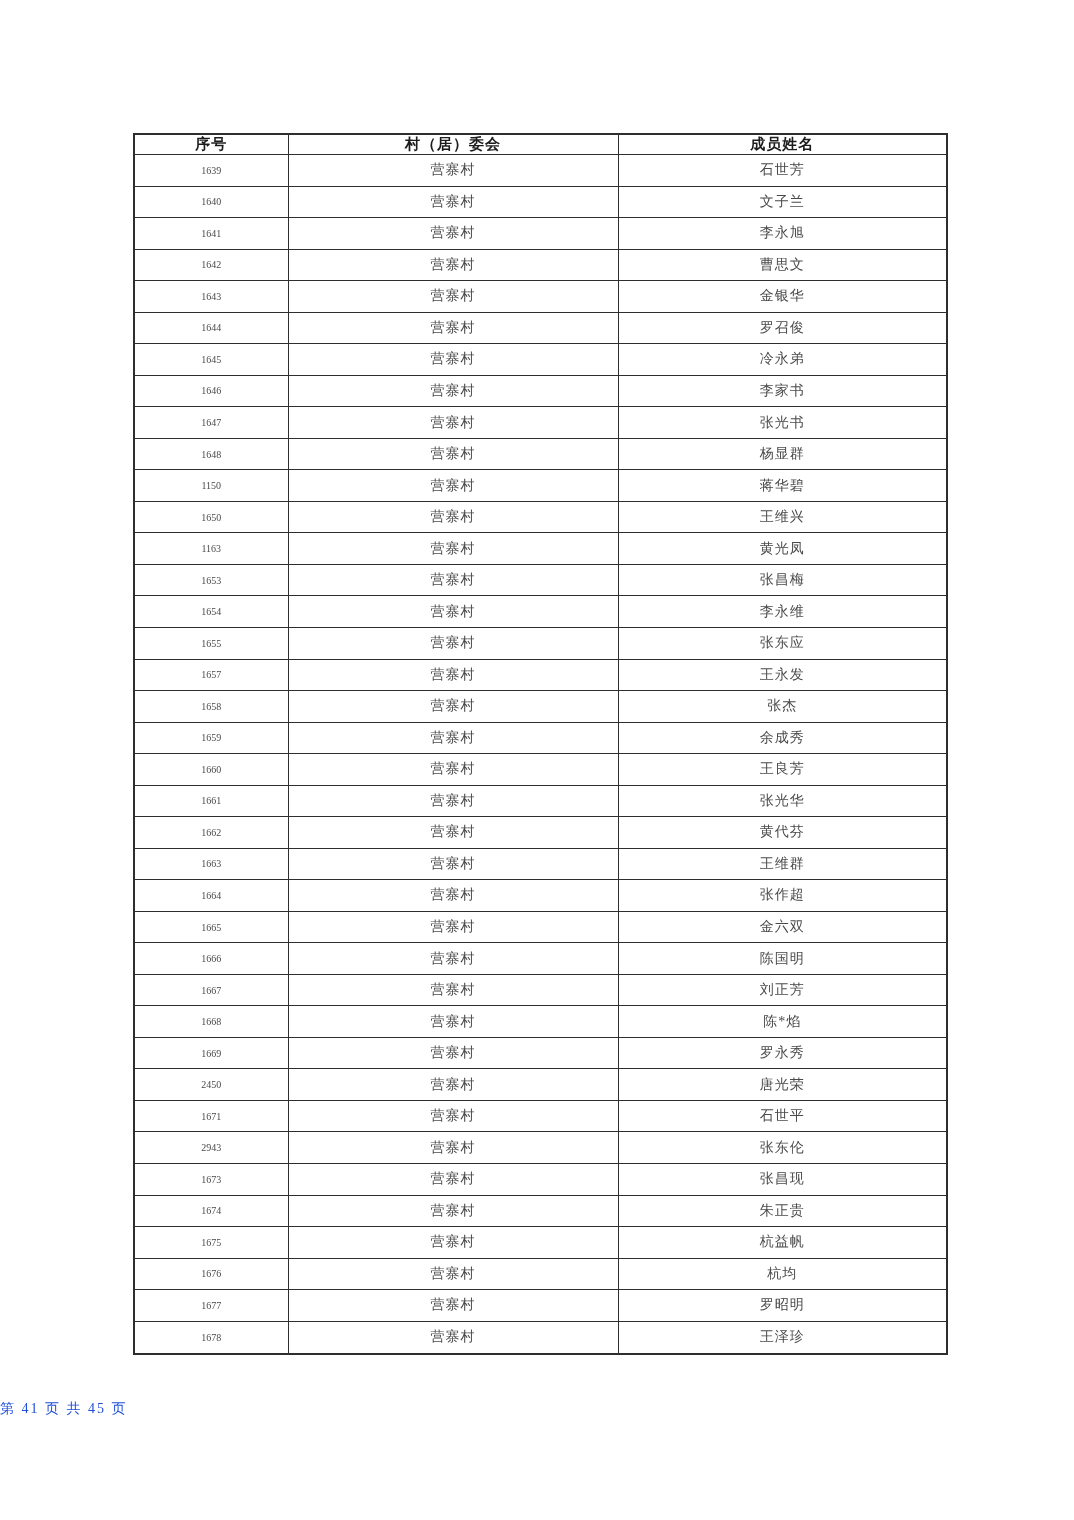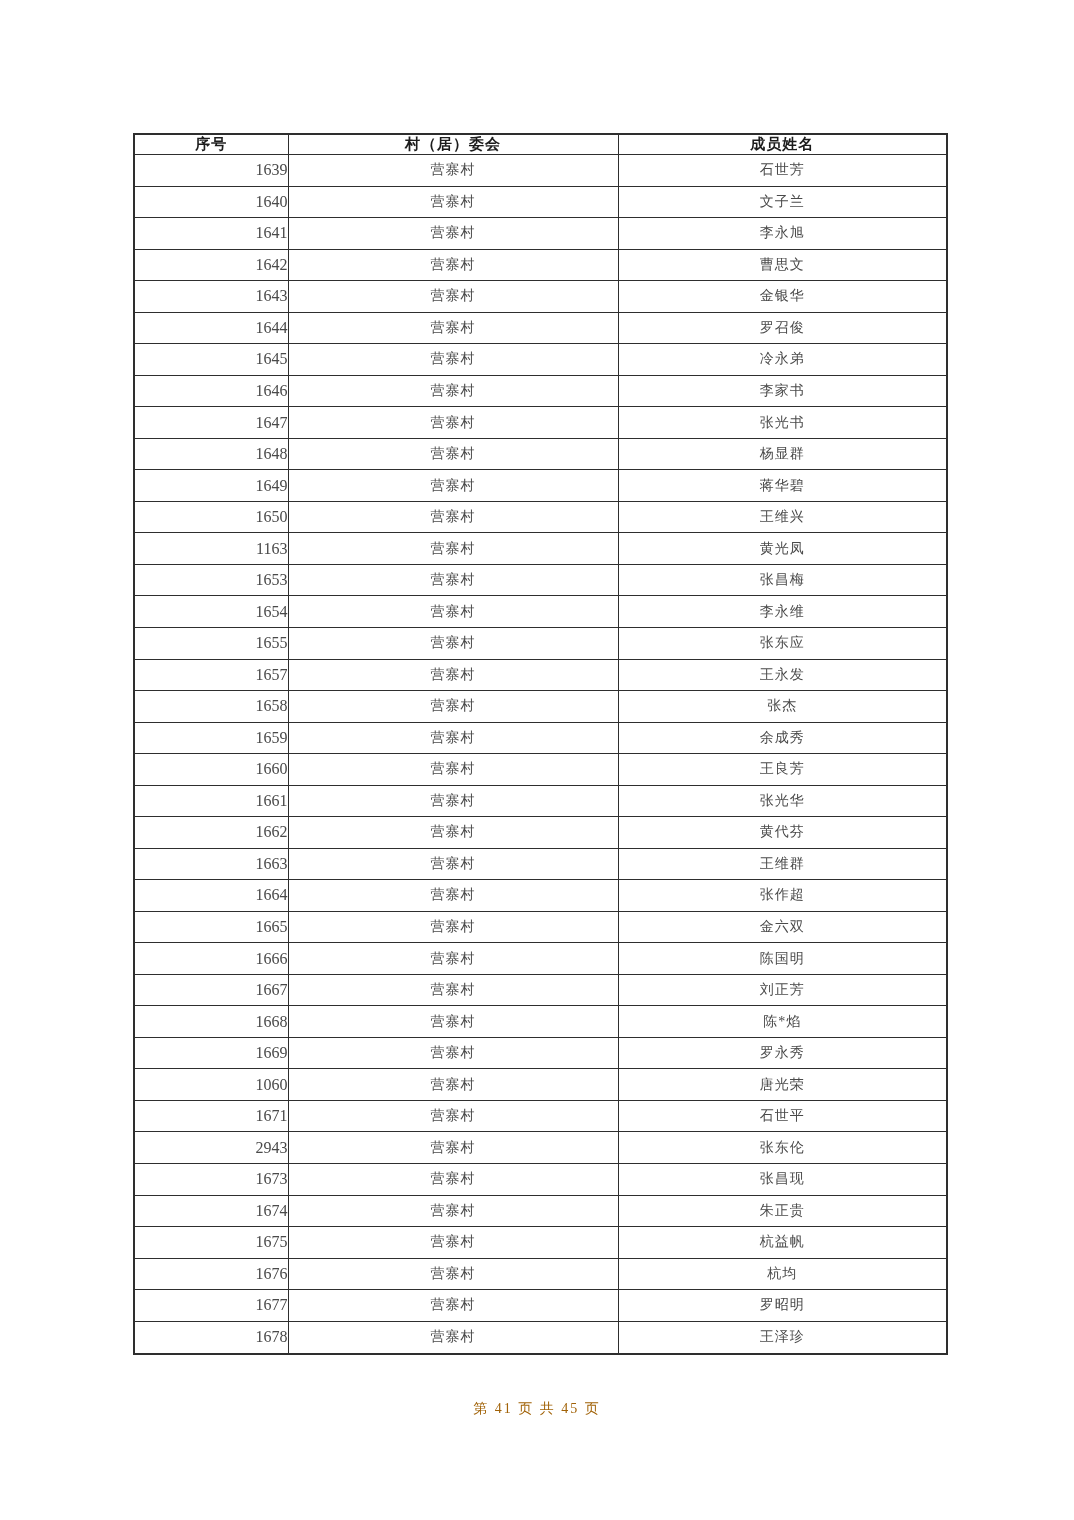--- a/index.html
+++ b/index.html
@@ -49,8 +49,7 @@
   }
   table.roster td.serial {
     letter-spacing: 0;
-    font-size: 16px;
-    text-align: right;
+    font-size: 10px;
   }
   .footer {
     position: absolute;

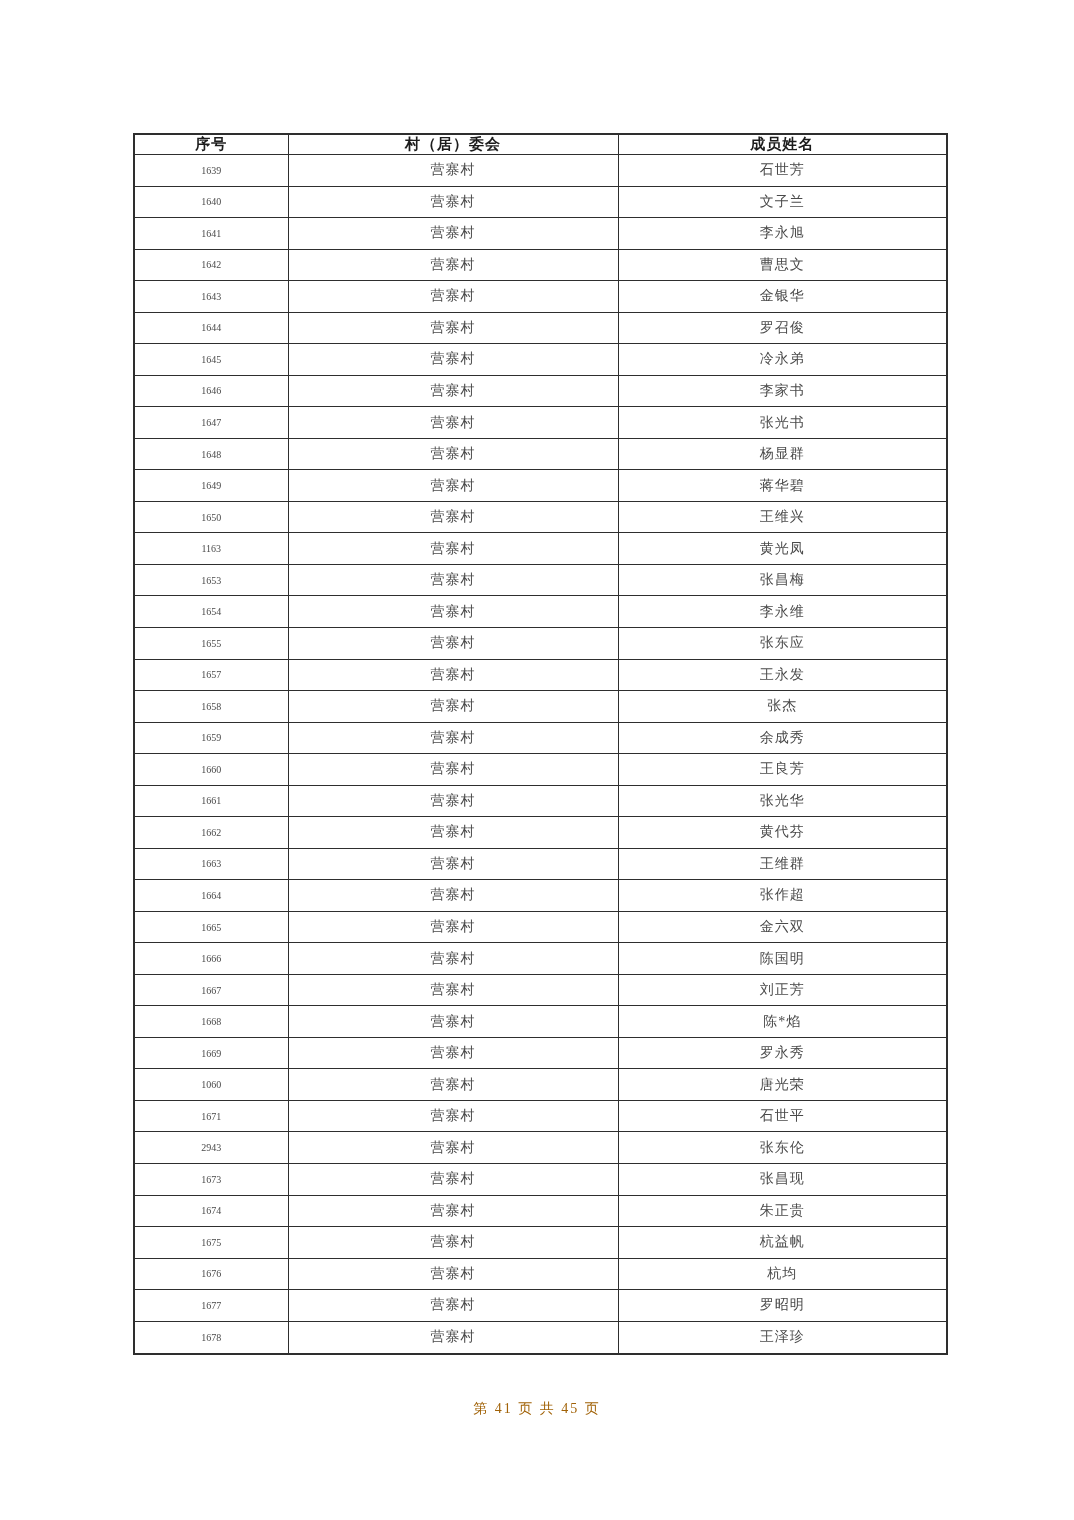--- a/index.html
+++ b/index.html
@@ -131,7 +131,7 @@
           <td>杨显群</td>
         </tr>
         <tr>
-          <td class="serial">1649</td>
+          <td class="serial">1150</td>
           <td>营寨村</td>
           <td>蒋华碧</td>
         </tr>

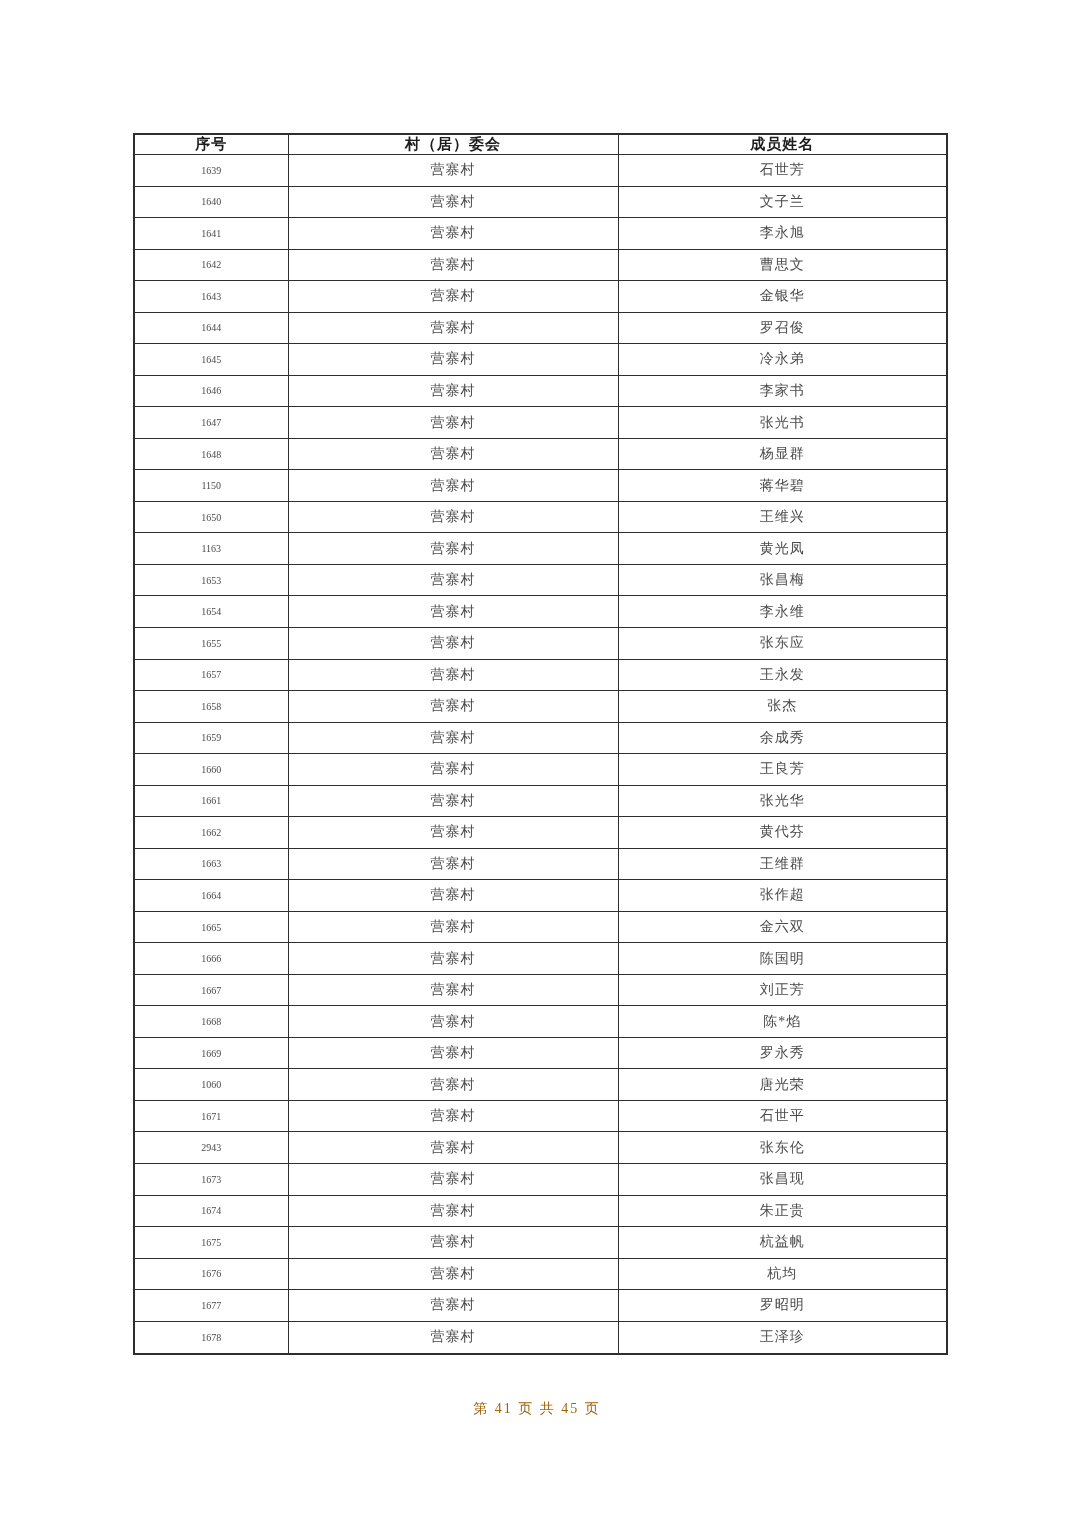--- a/index.html
+++ b/index.html
@@ -226,7 +226,7 @@
           <td>罗永秀</td>
         </tr>
         <tr>
-          <td class="serial">1060</td>
+          <td class="serial">2450</td>
           <td>营寨村</td>
           <td>唐光荣</td>
         </tr>

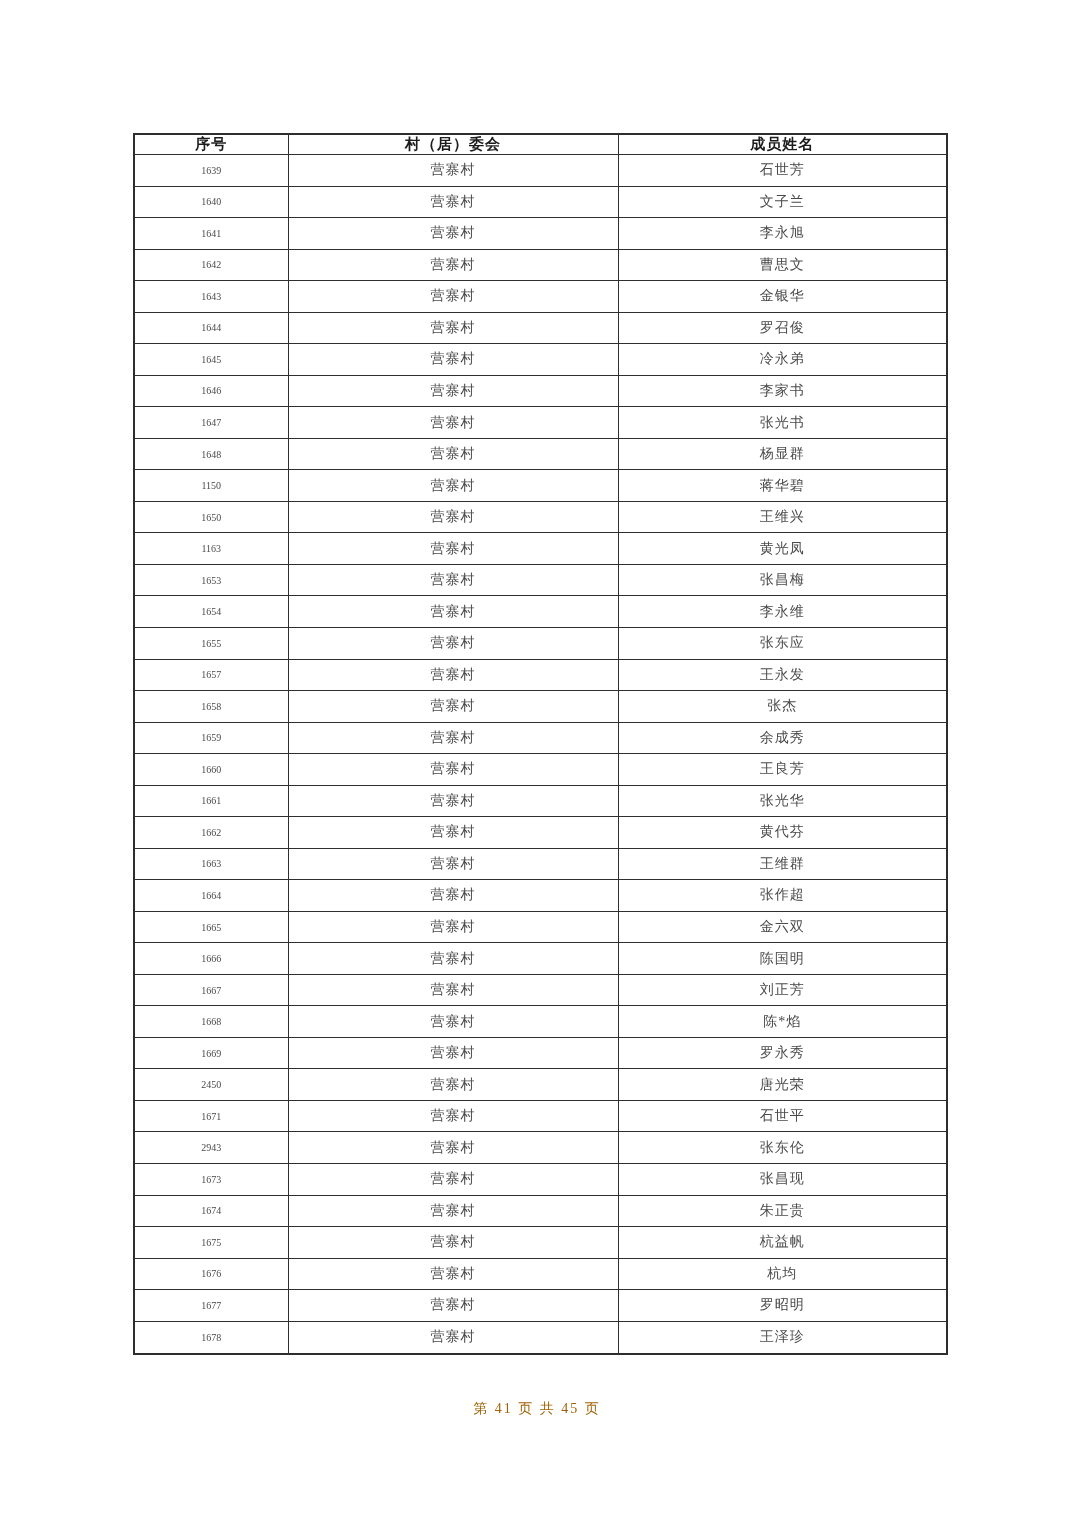--- a/index.html
+++ b/index.html
@@ -56,9 +56,8 @@
     left: 0;
     width: 100%;
     top: 1400px;
-    text-align: center;
     font-size: 14px;
-    color: #a16207;
+    color: #1d4ed8;
     letter-spacing: 2px;
   }
 </style>

